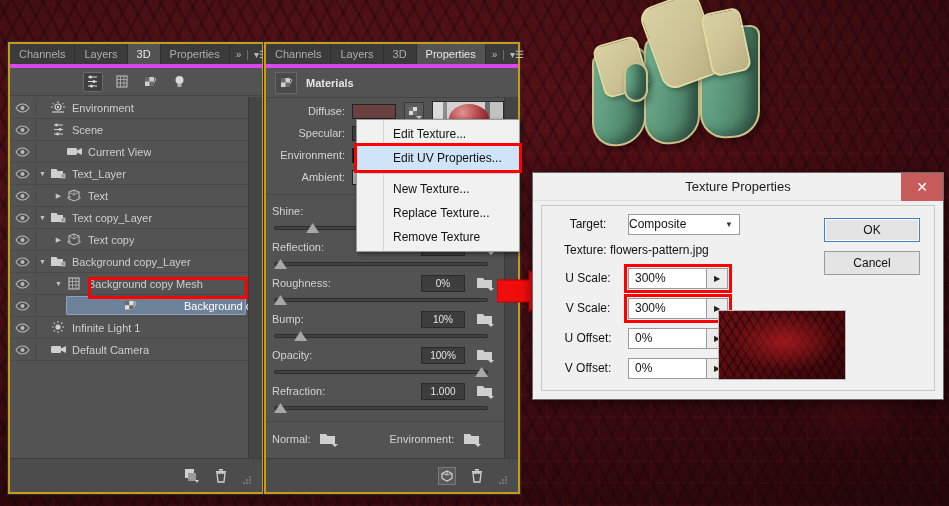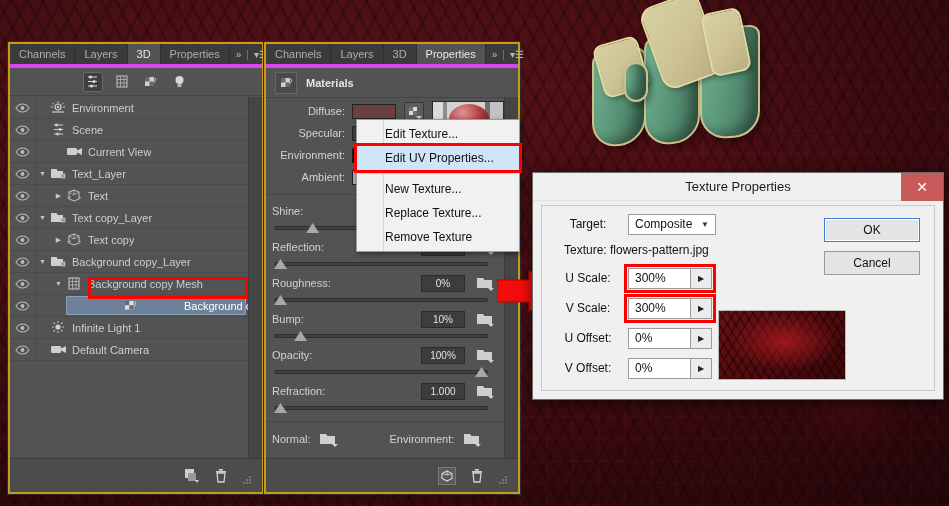--- a/index.html
+++ b/index.html
@@ -178,7 +178,7 @@
     content: ""; position: absolute; left: 26px; top: 0; bottom: 0; width: 1px; background: #d6d6d6;
   }
   .mi {
-    height: 24px; display: flex; align-items: center; padding-left: 28px;
+    height: 24px; display: flex; align-items: center; padding-left: 36px;
     font-size: 12px; color: #111; cursor: pointer; position: relative;
   }
   .mi.hl { background: #cfe4f7; }

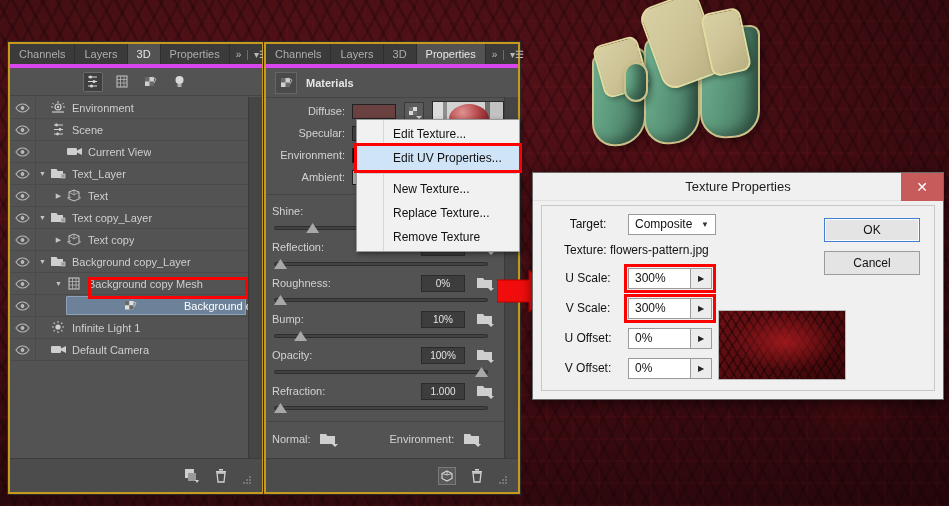--- a/index.html
+++ b/index.html
@@ -208,9 +208,9 @@
   .drow { display: flex; align-items: center; height: 24px; margin-top: 6px; padding-left: 14px; }
   .dlabel { width: 72px; text-align: center; font-size: 12px; color: #111; padding-right: 8px; }
   .dselect {
-    width: 88px; height: 21px; background: #fff; border: 1px solid #9b9b9b;
+    width: 112px; height: 21px; background: #fff; border: 1px solid #9b9b9b;
     font-size: 12px; color: #111; display: flex; align-items: center;
-    padding-left: 6px; position: relative; cursor: pointer;
+    position: relative; cursor: pointer;
   }
   .dselect .cv { position: absolute; right: 6px; font-size: 8px; color: #333; }
   .dspin { display: flex; height: 21px; position: relative; }

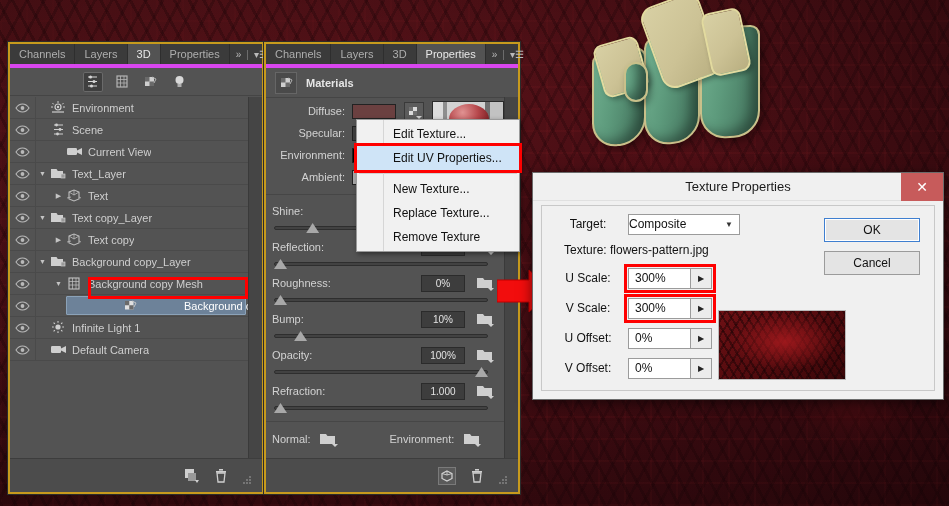--- a/index.html
+++ b/index.html
@@ -215,7 +215,7 @@
   .dselect .cv { position: absolute; right: 6px; font-size: 8px; color: #333; }
   .dspin { display: flex; height: 21px; position: relative; }
   .dspin .fld {
-    width: 62px; background: #fff; border: 1px solid #9b9b9b; border-right: none;
+    width: 78px; background: #fff; border: 1px solid #9b9b9b; border-right: none;
     font-size: 12px; color: #111; display: flex; align-items: center; padding-left: 6px; cursor: text;
   }
   .dspin .btn {

